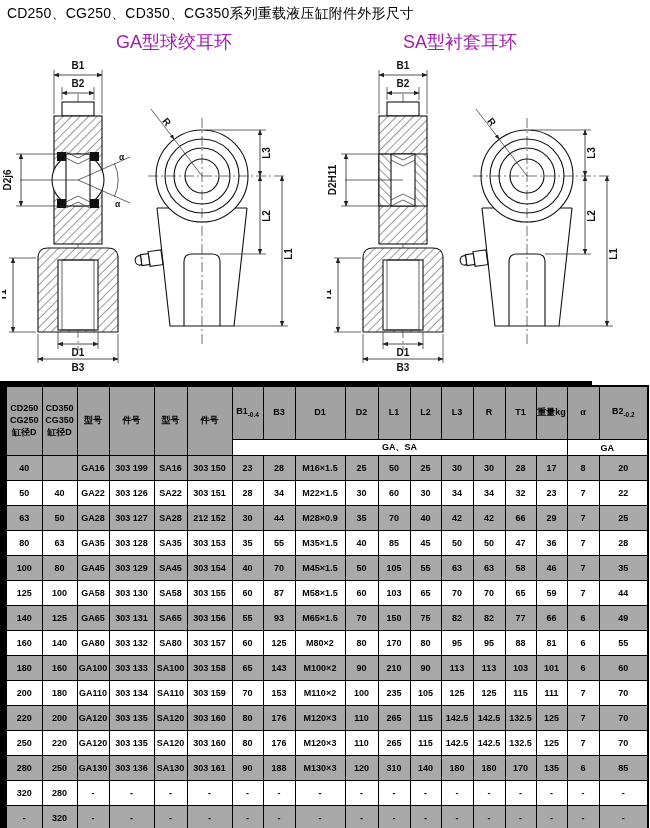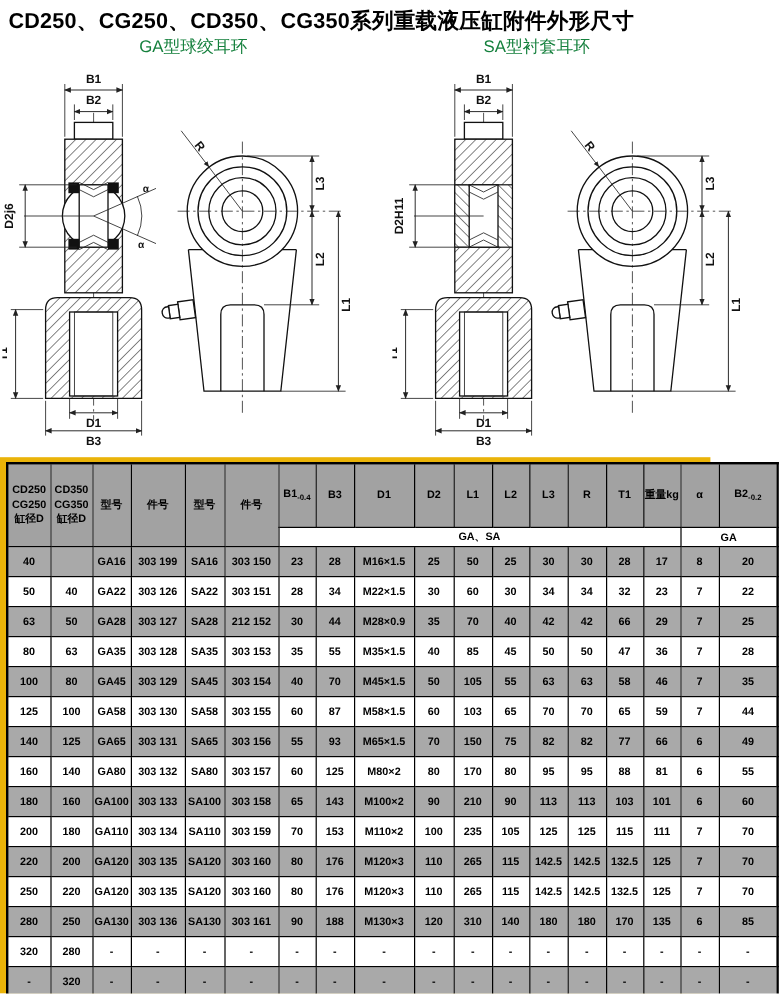--- a/index.html
+++ b/index.html
@@ -5,7 +5,7 @@
   html,body{margin:0;padding:0}
   .page{position:relative;width:650px;height:828px;background:#ffffff;overflow:hidden;
         font-family:"Liberation Sans",sans-serif;color:#000}
-  .title{position:absolute;left:7px;top:5px;font-size:18px;font-weight:bold;letter-spacing:.2px}
+  .title{position:absolute;left:7px;top:5px;font-size:14px;font-weight:normal;letter-spacing:.2px}
   .caption{position:absolute;top:30px;font-size:14px;color:#15803d}
   .caption-left{left:116px}
   .caption-right{left:403px}

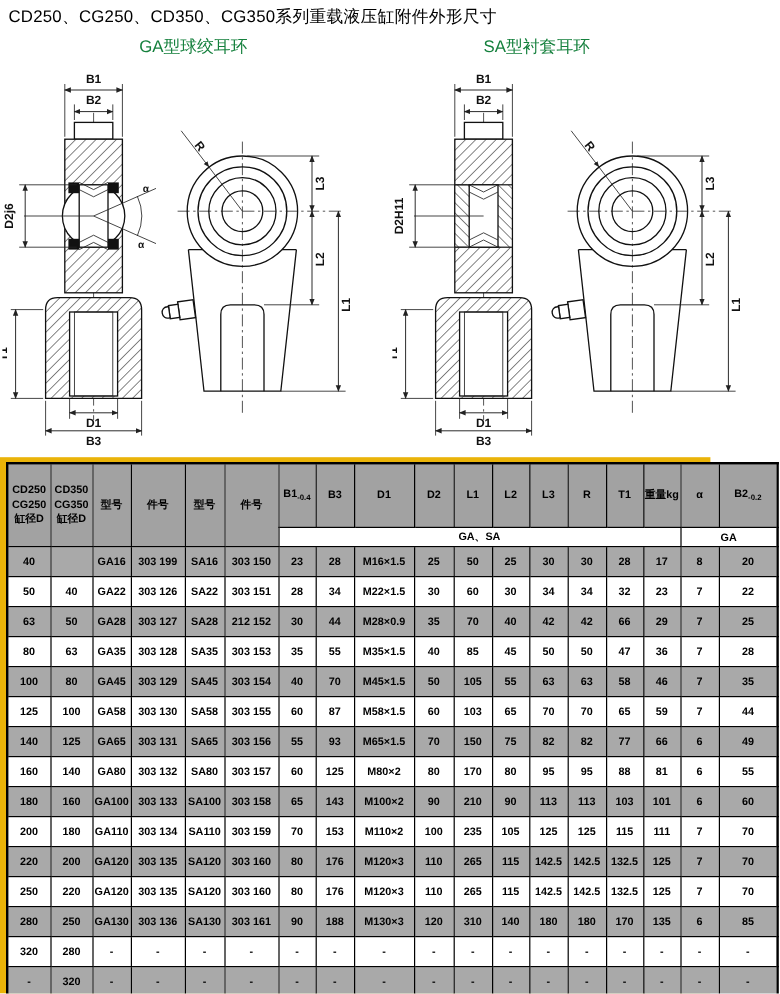--- a/index.html
+++ b/index.html
@@ -6,7 +6,7 @@
   .page{position:relative;width:650px;height:828px;background:#ffffff;overflow:hidden;
         font-family:"Liberation Sans",sans-serif;color:#000}
   .title{position:absolute;left:7px;top:5px;font-size:14px;font-weight:normal;letter-spacing:.2px}
-  .caption{position:absolute;top:30px;font-size:14px;color:#15803d}
+  .caption{position:absolute;top:30px;font-size:18px;color:#a21caf}
   .caption-left{left:116px}
   .caption-right{left:403px}
   svg.drawing{position:absolute;top:58px}

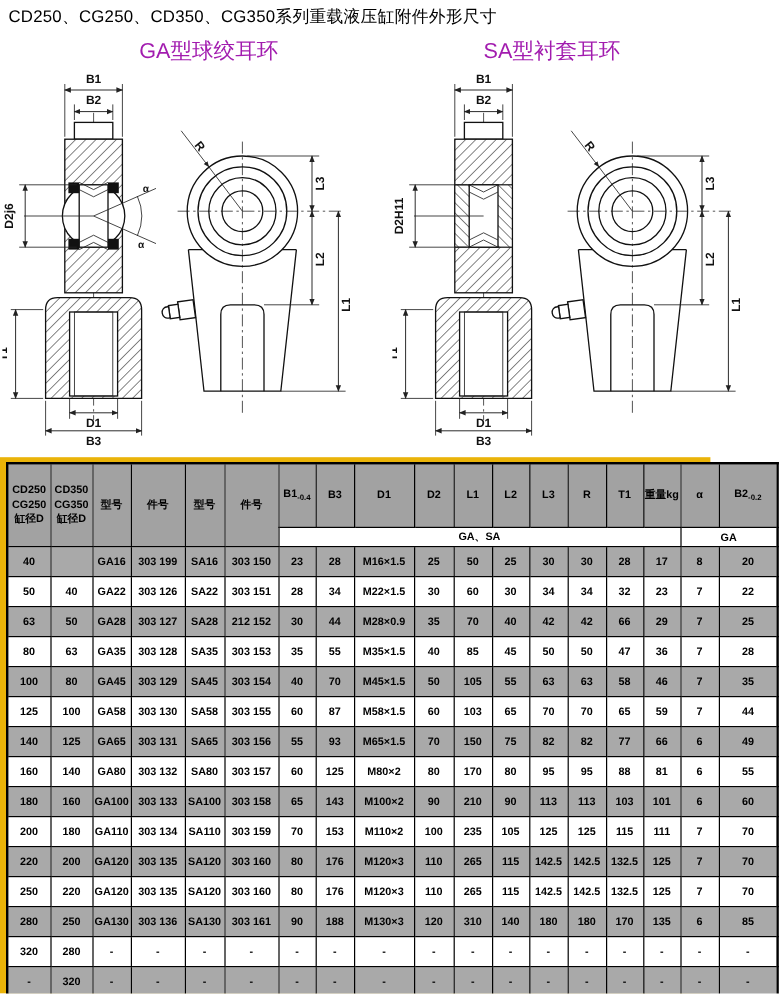--- a/index.html
+++ b/index.html
@@ -21,7 +21,7 @@
   .lbl{font-size:10px;font-weight:bold;fill:#111}
   .lbls{font-size:8.5px;font-weight:bold;fill:#111}
   
-  .table-band{position:absolute;left:0;top:381px;width:592px;height:447px;background:#eab308}
+  .table-band{position:absolute;left:0;top:381px;width:592px;height:447px;background:#000000}
   table.spec{border-collapse:collapse;table-layout:fixed;width:642px;margin:4px 0 0 5px;
              background:#fff;border:2.5px solid #000}
   .spec th,.spec td{border:1.6px solid #000;text-align:center;vertical-align:middle;padding:0;

